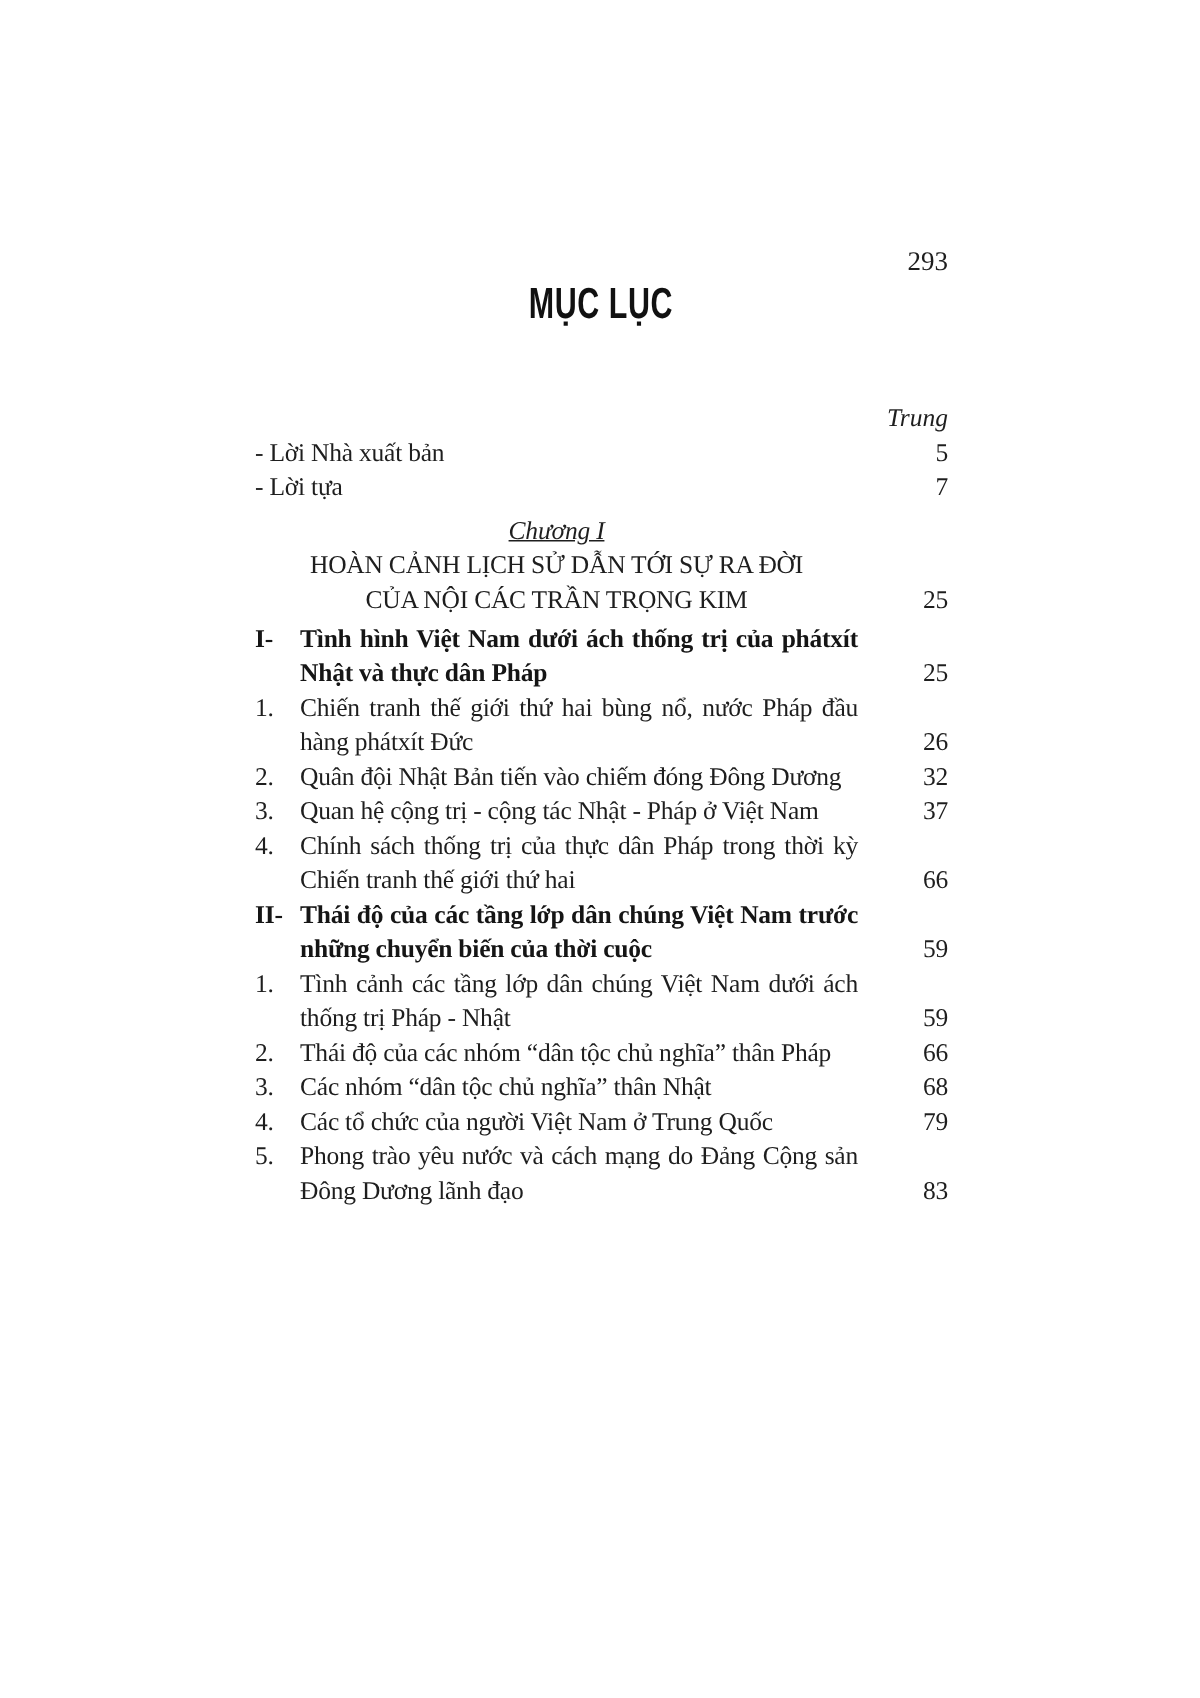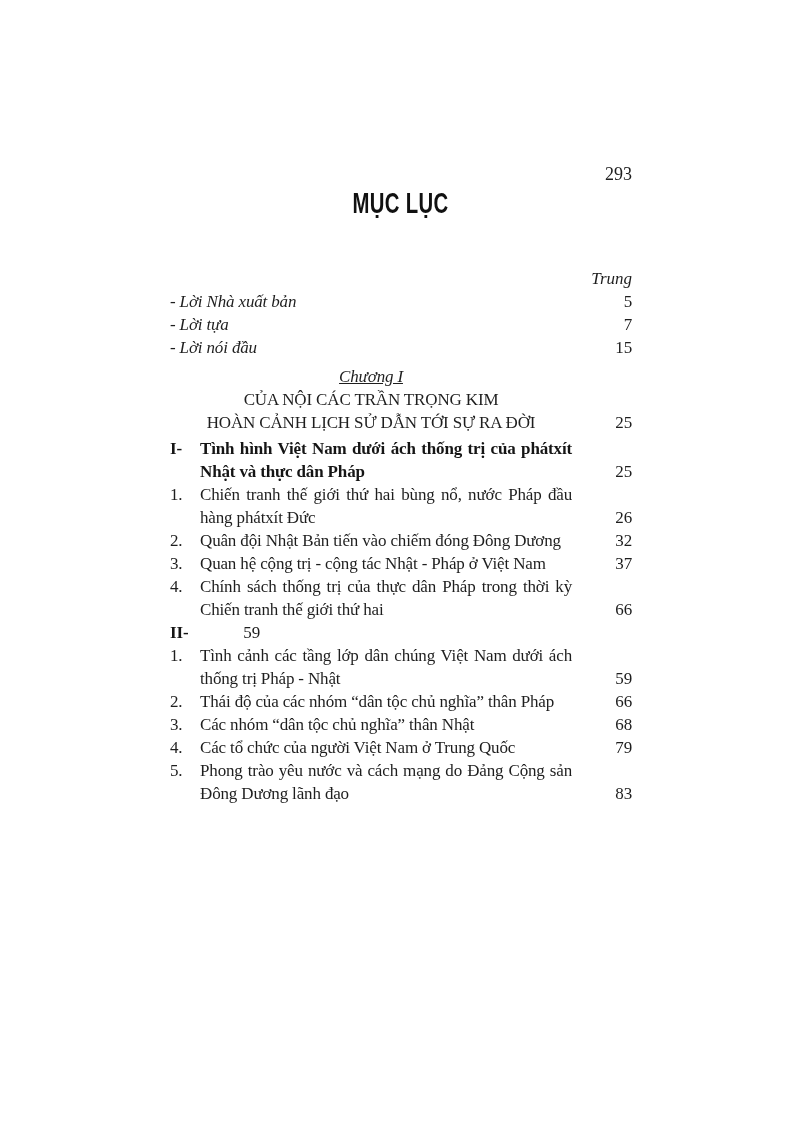--- a/index.html
+++ b/index.html
@@ -86,7 +86,6 @@
     align-self: flex-end;
   }
   .front .text {
-    font-style: italic;
   }
   .bold .marker,
   .bold .text {

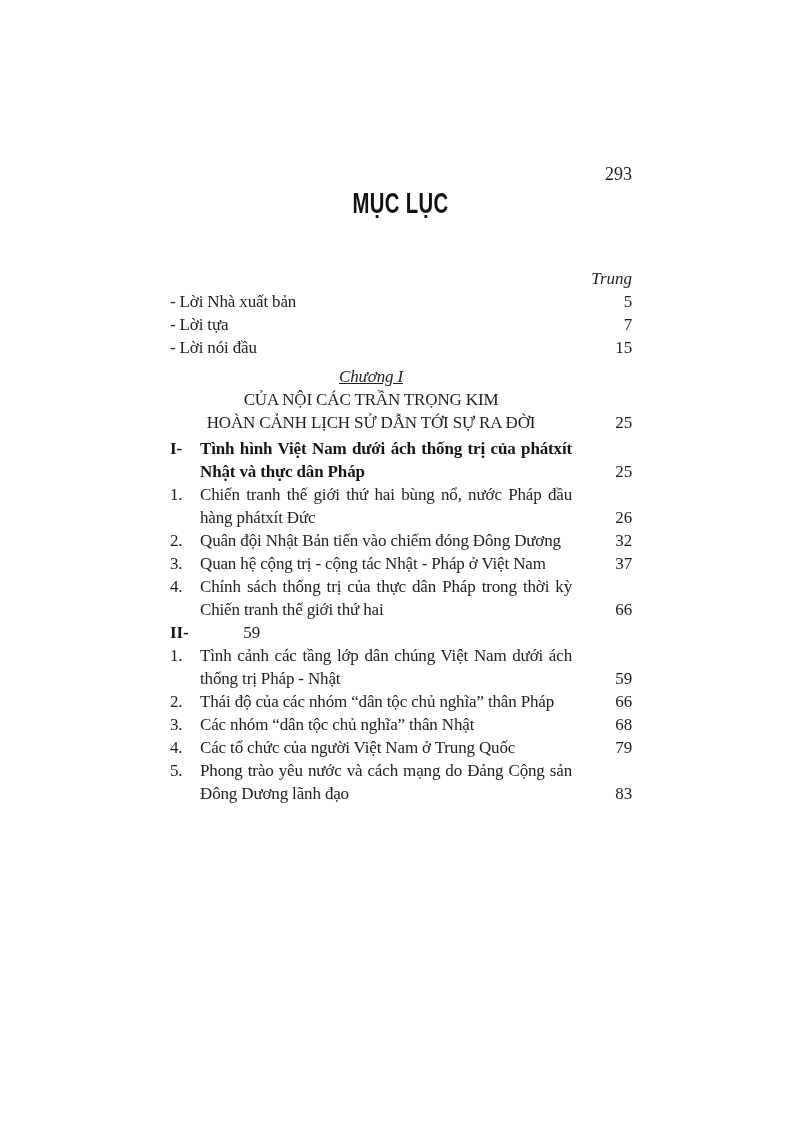--- a/index.html
+++ b/index.html
@@ -132,12 +132,6 @@
         </span>
       <span class="pagenum">7</span>
     </div>
-    <div class="row front">
-      <span class="text">
-          <span class="l">- Lời nói đầu</span>
-        </span>
-      <span class="pagenum">15</span>
-    </div>
 
     <div class="row chapter">
       <span class="text">

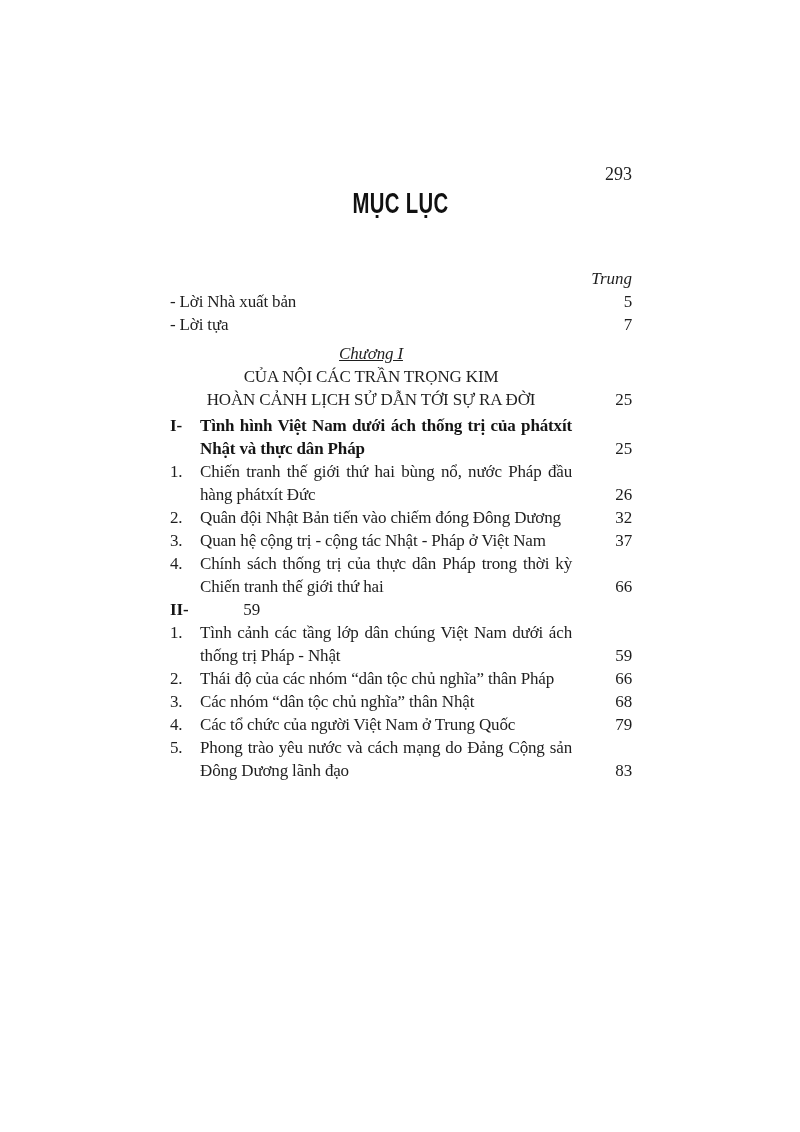--- a/index.html
+++ b/index.html
@@ -136,8 +136,8 @@
     <div class="row chapter">
       <span class="text">
         <span class="l chapter-label">Chương I</span>
+        <span class="l">HOÀN CẢNH LỊCH SỬ DẪN TỚI SỰ RA ĐỜI</span>
         <span class="l">CỦA NỘI CÁC TRẦN TRỌNG KIM</span>
-        <span class="l">HOÀN CẢNH LỊCH SỬ DẪN TỚI SỰ RA ĐỜI</span>
       </span>
       <span class="pagenum">25</span>
     </div>

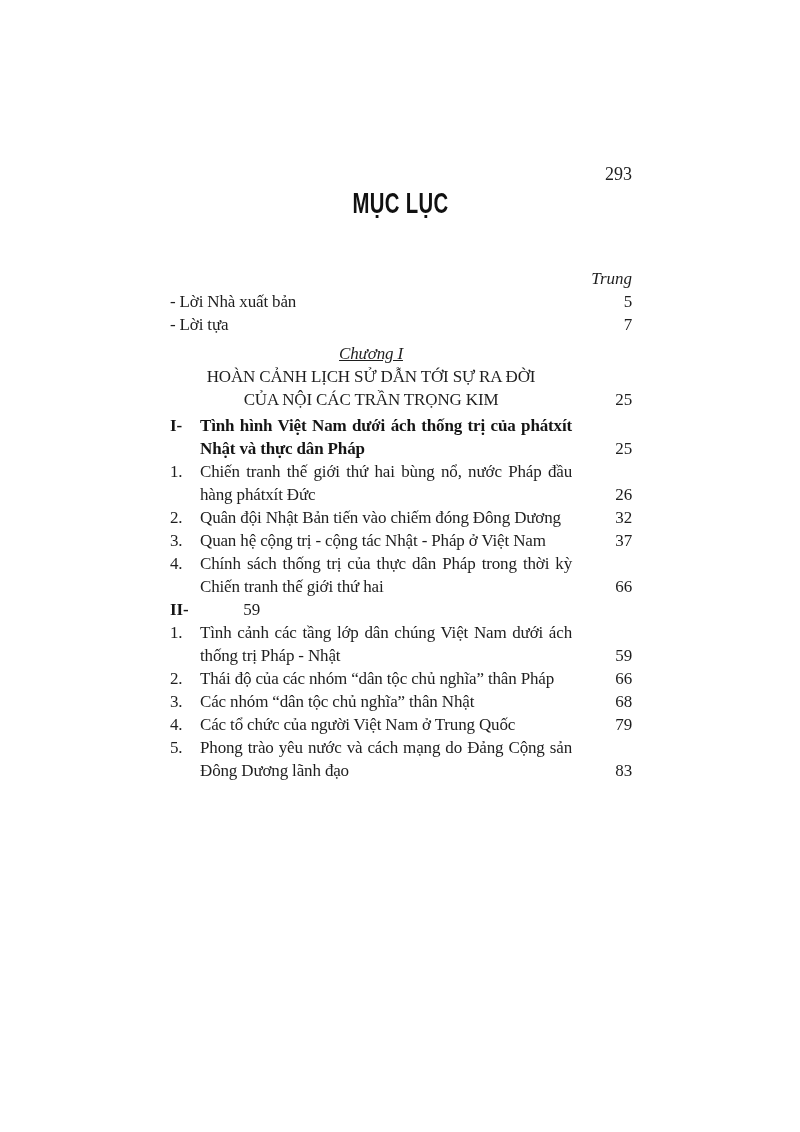--- a/index.html
+++ b/index.html
@@ -187,6 +187,10 @@
 
     <div class="row bold">
       <span class="marker">II-</span>
+      <span class="text">
+        <span class="l j">Thái độ của các tầng lớp dân chúng Việt Nam trước</span>
+        <span class="l">những chuyển biến của thời cuộc</span>
+      </span>
       <span class="pagenum">59</span>
     </div>
 

